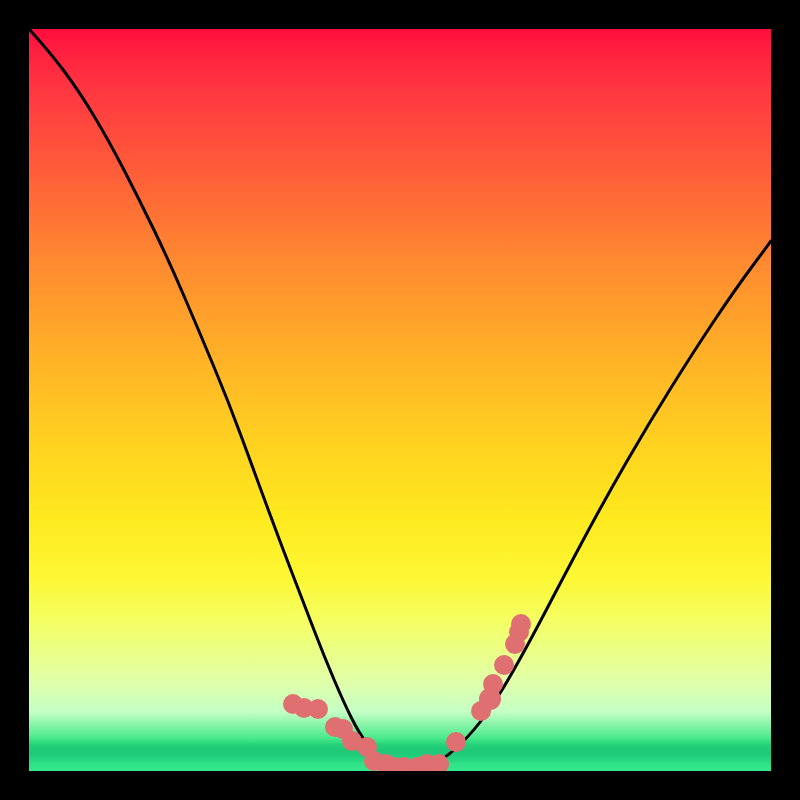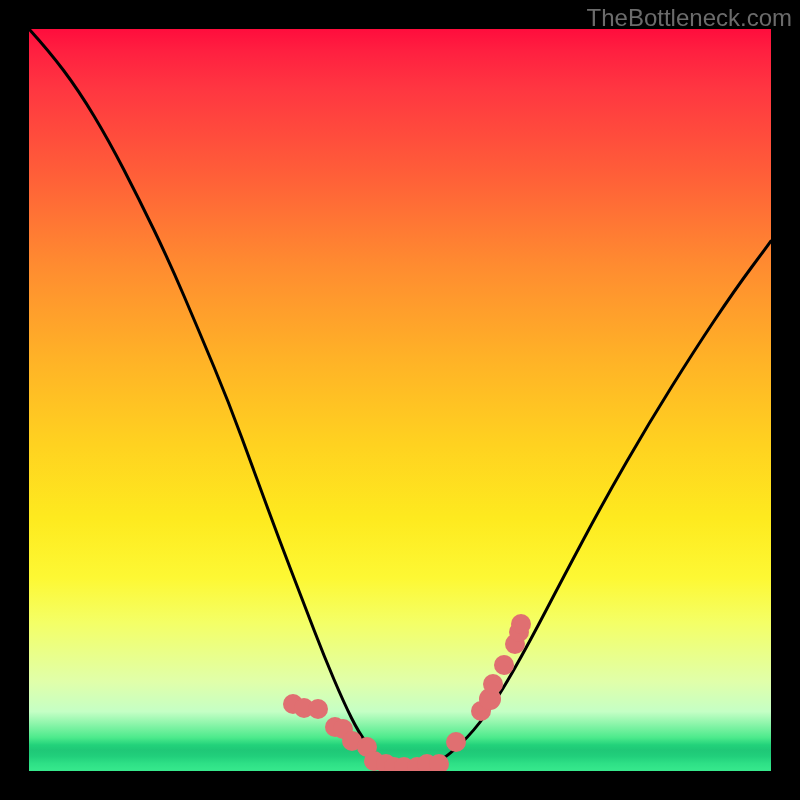--- a/index.html
+++ b/index.html
@@ -100,7 +100,6 @@
         </g>
     </svg>
   </div>
-  <div class="watermark">TheBottleneck.com</div>
 </div>
 
 </body></html>

